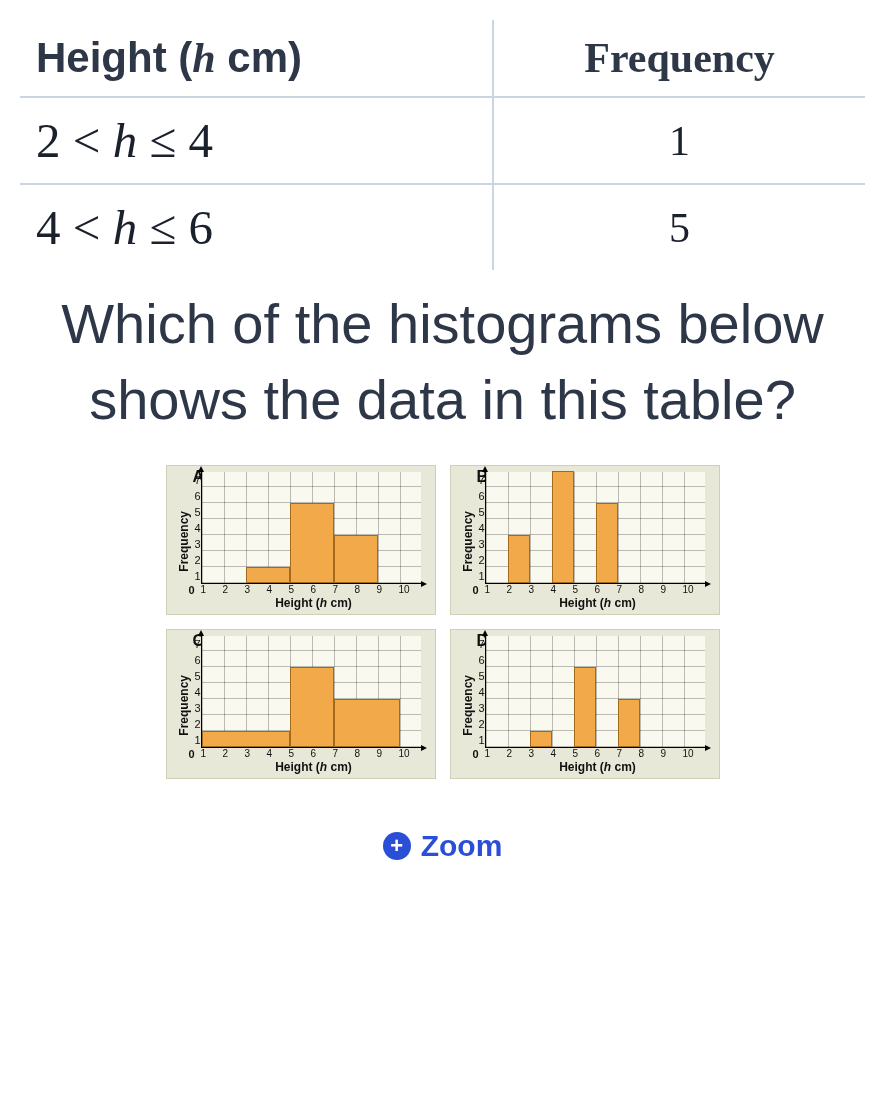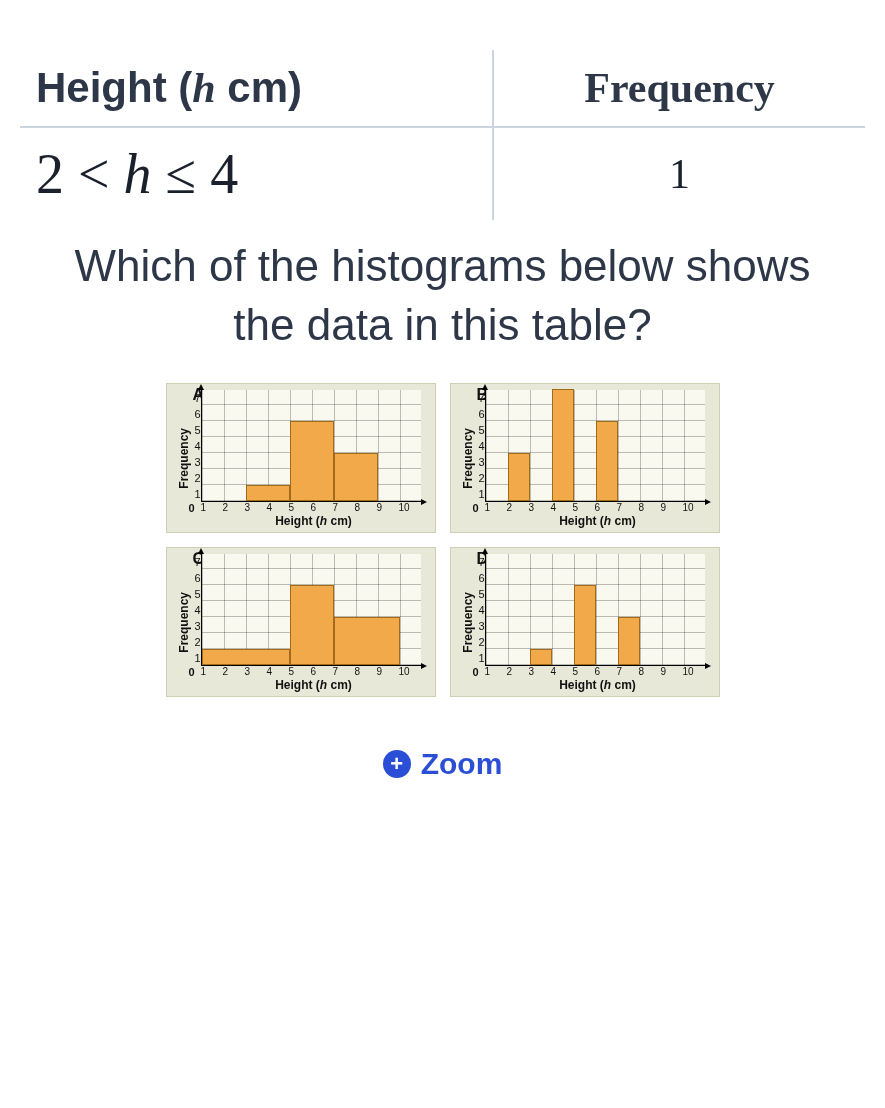--- a/index.html
+++ b/index.html
@@ -11,7 +11,7 @@
     color: #2d3748;
     width: 885px;
   }
-  .page { padding: 20px 20px 0 20px; margin-top: 30px; }
+  .page { padding: 20px 20px 0 20px; }
   table.freq-table {
     border-collapse: collapse;
     width: 100%;

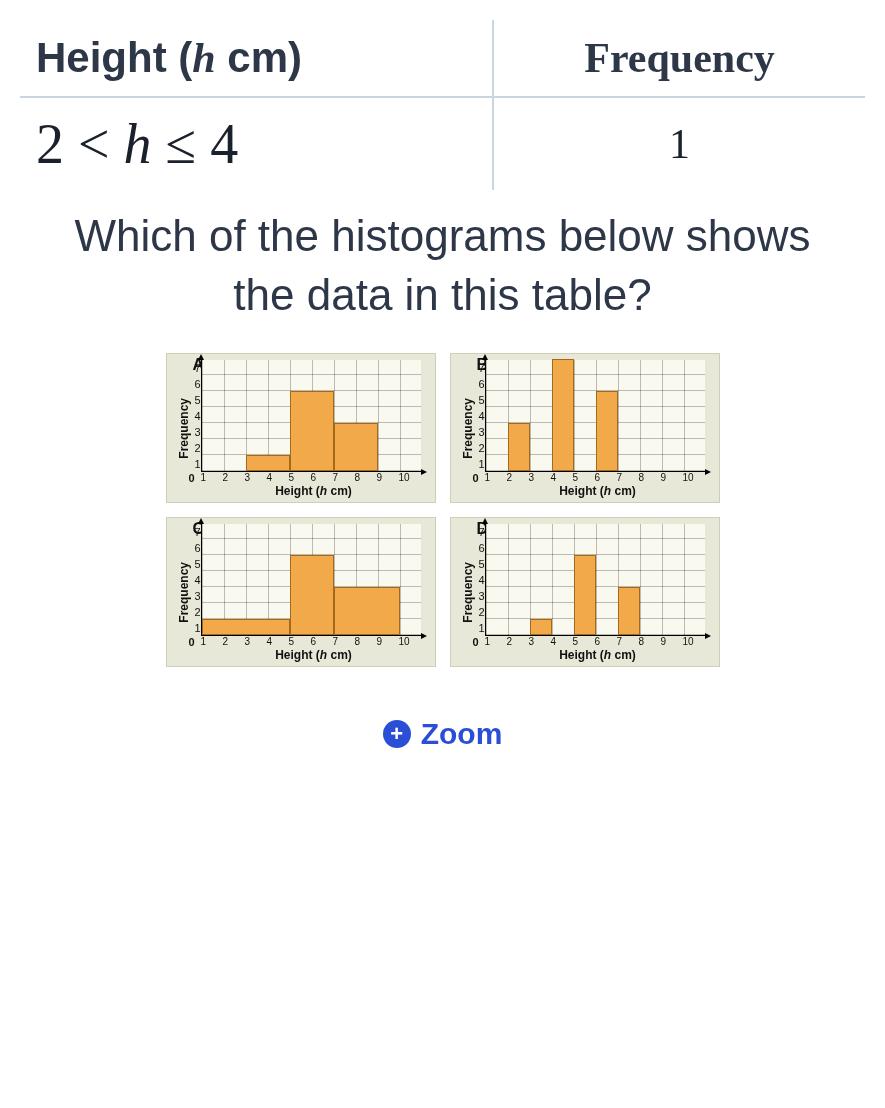--- a/index.html
+++ b/index.html
@@ -35,7 +35,7 @@
   .math {
     font-family: Georgia, 'Times New Roman', serif;
     font-style: normal;
-    font-size: 56px;
+    font-size: 49px;
     color: #1a202c;
   }
   .math .var   { font-style: italic; }

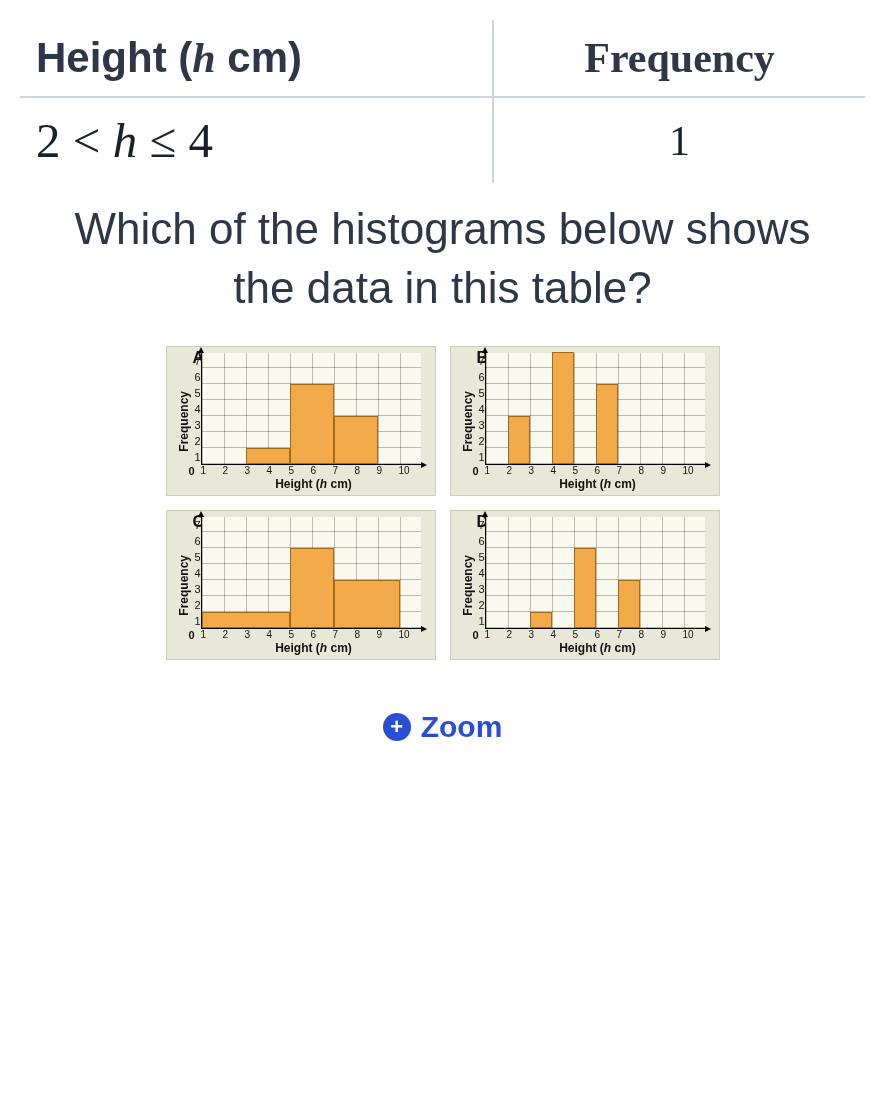--- a/index.html
+++ b/index.html
@@ -188,6 +188,10 @@
       <td class="col-height"><span class="math">2 &lt; <span class="var">h</span> ≤ 4</span></td>
       <td class="col-freq math">1</td>
     </tr>
+    <tr>
+      <td class="col-height"><span class="math">4 &lt; <span class="var">h</span> ≤ 6</span></td>
+      <td class="col-freq math">5</td>
+    </tr>
   </tbody>
 </table>
 

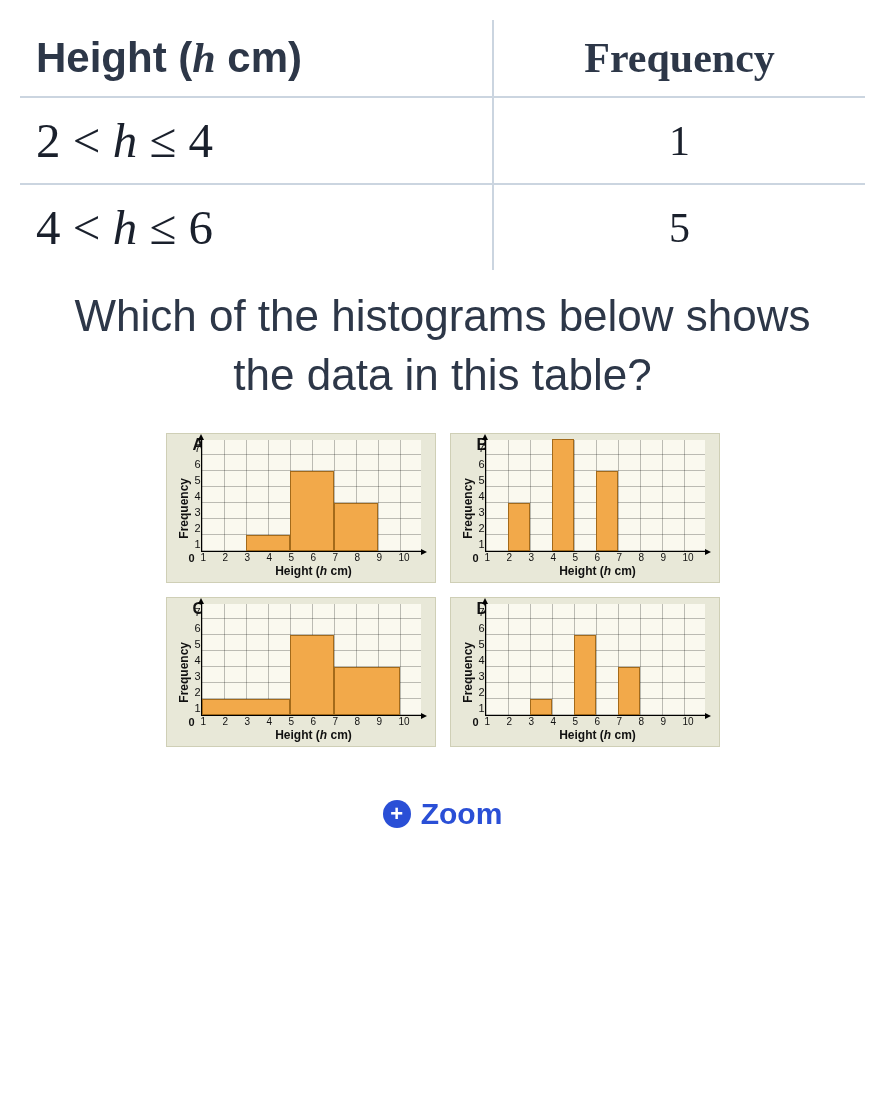--- a/index.html
+++ b/index.html
@@ -43,7 +43,7 @@
   .th-head .var { font-style: italic; font-family: Georgia, 'Times New Roman', serif; }
 
   .question {
-    font-size: 44px;
+    font-size: 56px;
     line-height: 1.35;
     color: #2d3748;
     text-align: center;

